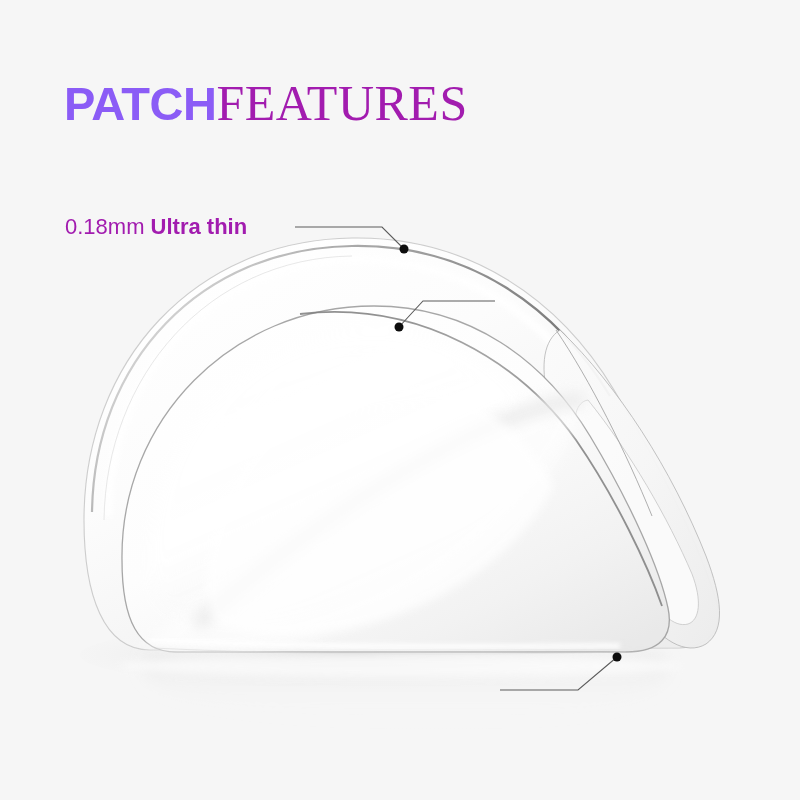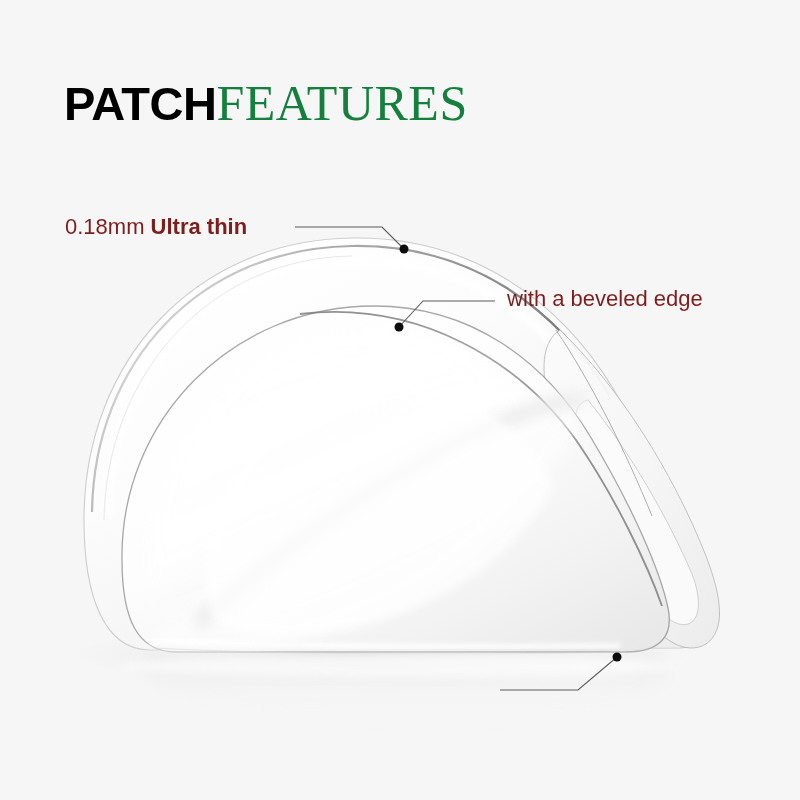--- a/index.html
+++ b/index.html
@@ -31,7 +31,7 @@
     font-weight: bold;
     font-size: 47px;
     letter-spacing: -0.5px;
-    color: #000000;
+    color: #8b5cf6;
   }
   .title-serif {
     font-family: "Liberation Serif", serif;

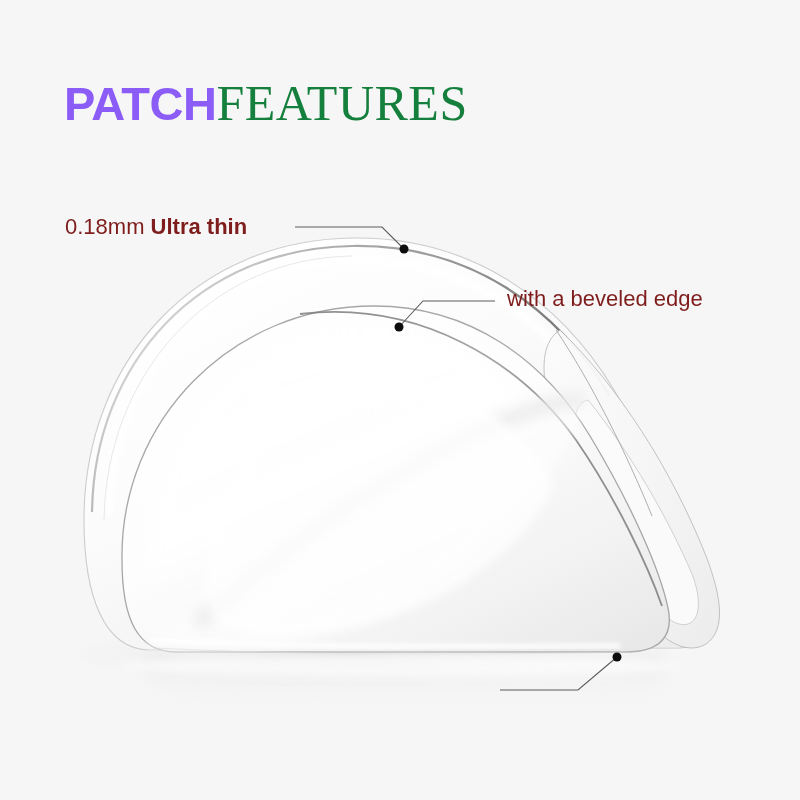--- a/index.html
+++ b/index.html
@@ -38,7 +38,7 @@
     font-weight: normal;
     font-size: 50px;
     letter-spacing: 0.5px;
-    color: #15803d;
+    color: #a21caf;
   }
 
   

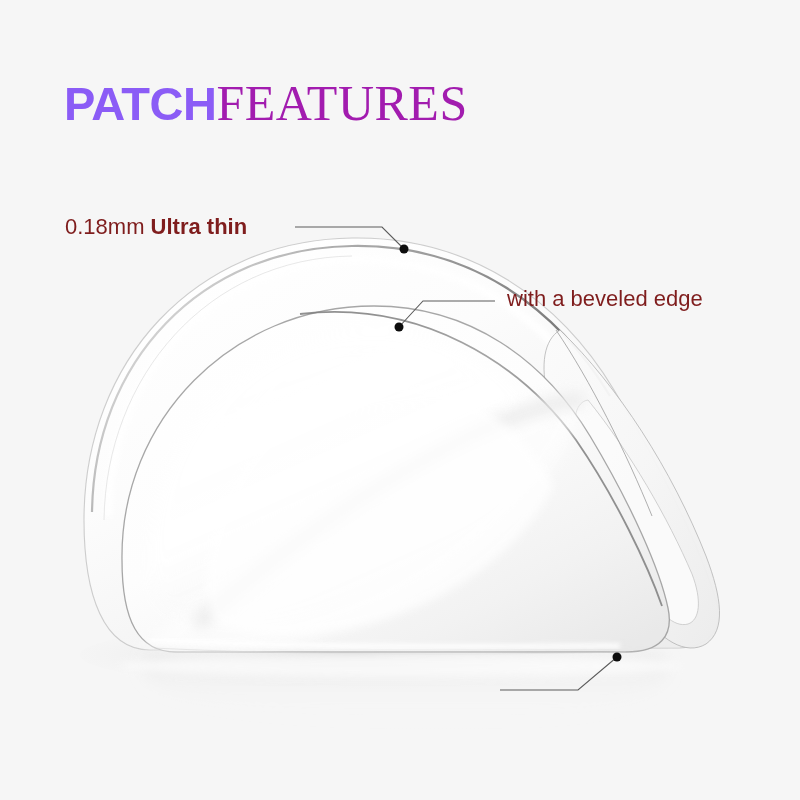--- a/index.html
+++ b/index.html
@@ -54,7 +54,7 @@
   
   .callout {
     position: absolute;
-    color: #7f1d1d;
+    color: #a21caf;
     line-height: 1.24;
     white-space: nowrap;
   }

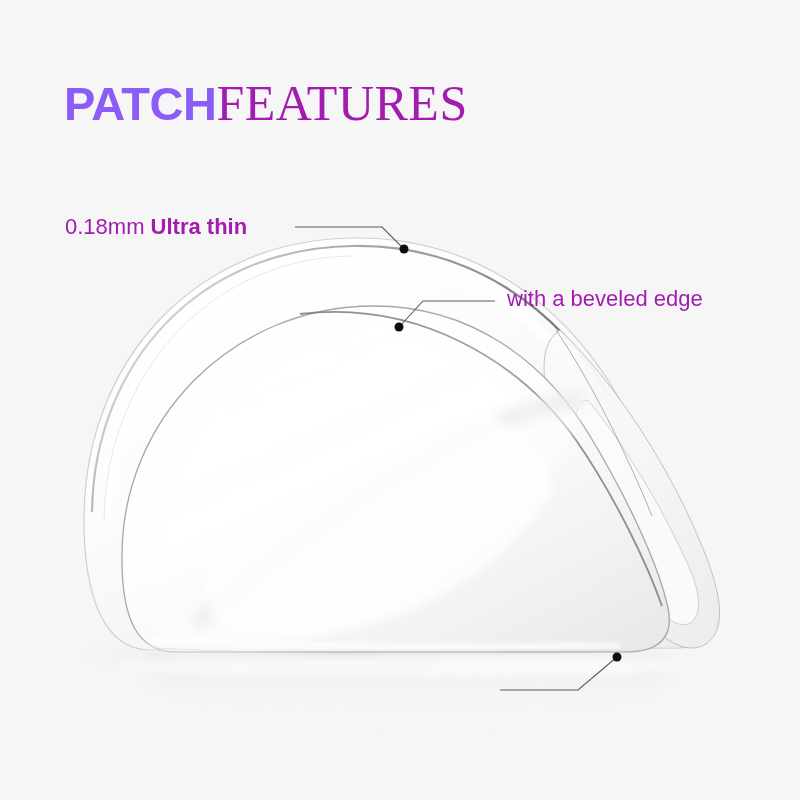--- a/index.html
+++ b/index.html
@@ -309,7 +309,6 @@
   </div>
 
   <div class="callout" id="callout-adhesion">
-    <span class="reg line2">with a beveled edge</span>
   </div>
 
 

